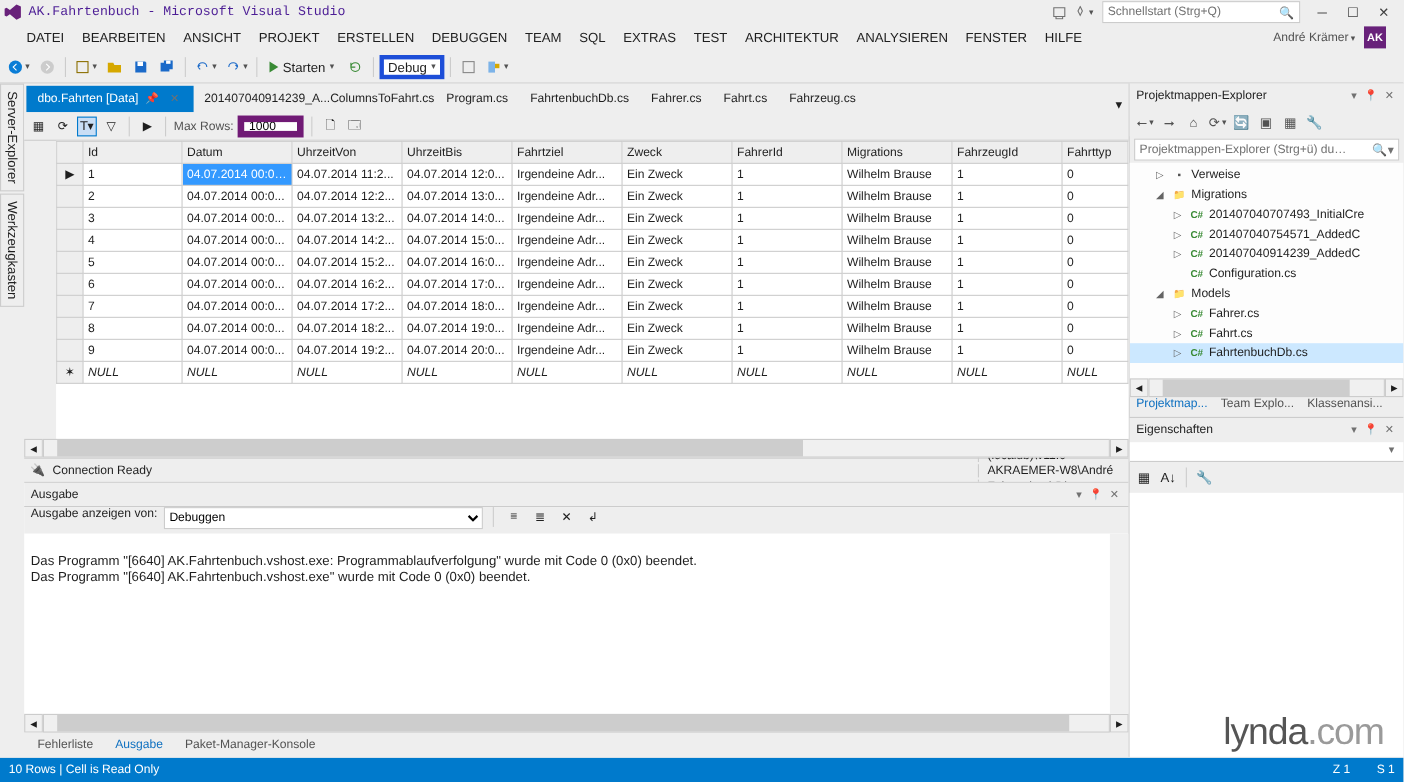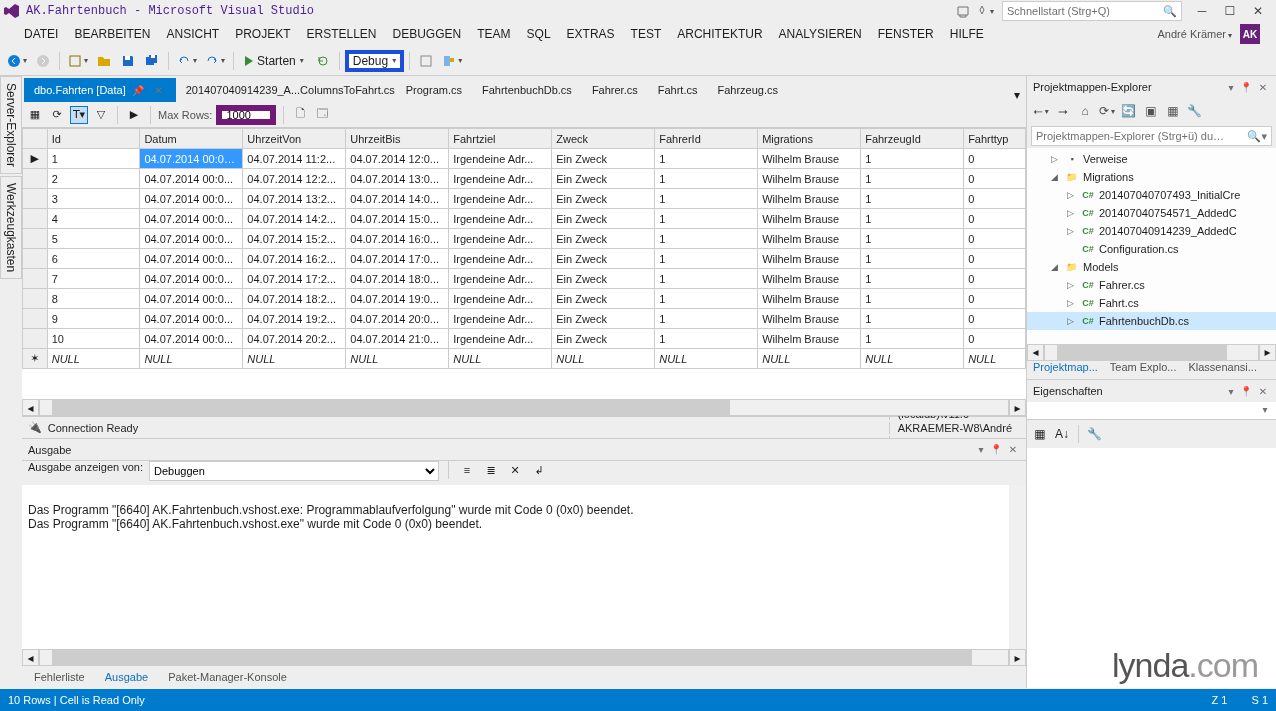--- a/index.html
+++ b/index.html
@@ -51,7 +51,7 @@
 .dicon.boxed { border: 1px solid #007acc; background: #c9def5; }
 
 
-.gridwrap { flex: 1; background: #fff; overflow: hidden; position: relative; }
+.gridwrap { flex: 1; background: #fff; overflow: hidden; position: relative; margin-left: 29px; }
 table.grid { border-collapse: collapse; width: 100%; table-layout: fixed; }
 table.grid th, table.grid td { border: 1px solid #ccc; padding: 2px 4px; font-size: 11px; text-align: left; height: 20px; overflow: hidden; white-space: nowrap; text-overflow: ellipsis; }
 table.grid th { background: #eee; font-weight: normal; color: #1e1e1e; }

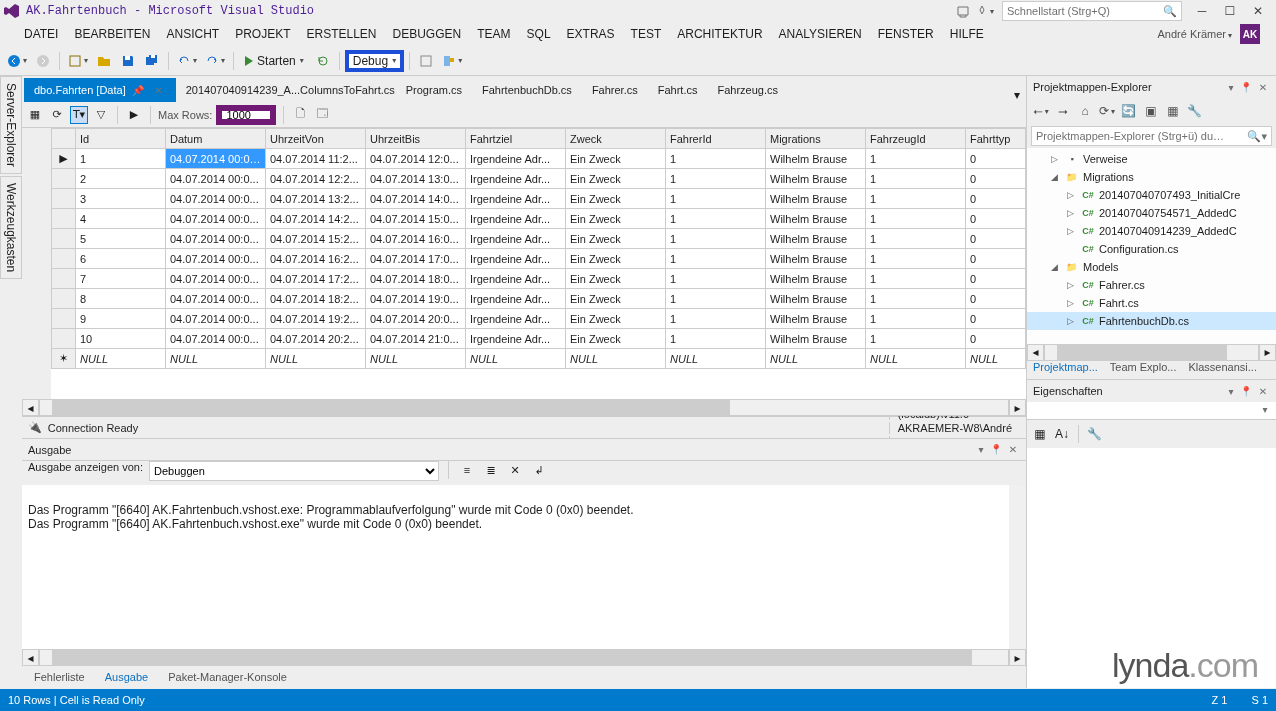--- a/index.html
+++ b/index.html
@@ -441,19 +441,6 @@
               <td>0</td>
             </tr>
             <tr>
-              <td class="rowhdr"></td>
-              <td>10</td>
-              <td>04.07.2014 00:0...</td>
-              <td>04.07.2014 20:2...</td>
-              <td>04.07.2014 21:0...</td>
-              <td>Irgendeine Adr...</td>
-              <td>Ein Zweck</td>
-              <td>1</td>
-              <td>Wilhelm Brause</td>
-              <td>1</td>
-              <td>0</td>
-            </tr>
-            <tr>
               <td class="rowhdr">✶</td>
               <td class="nullc">NULL</td>
               <td class="nullc">NULL</td>

